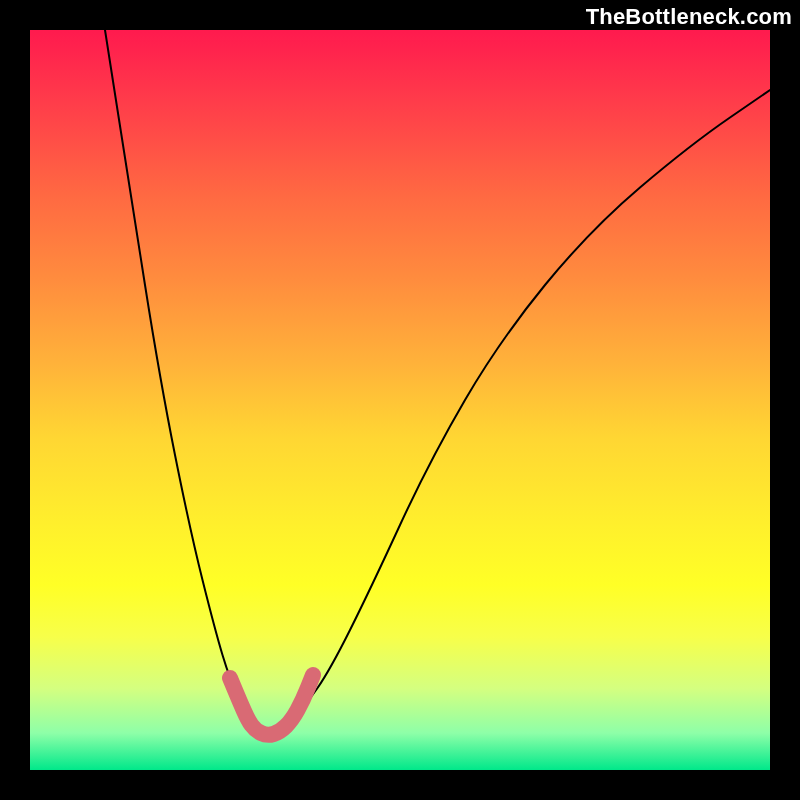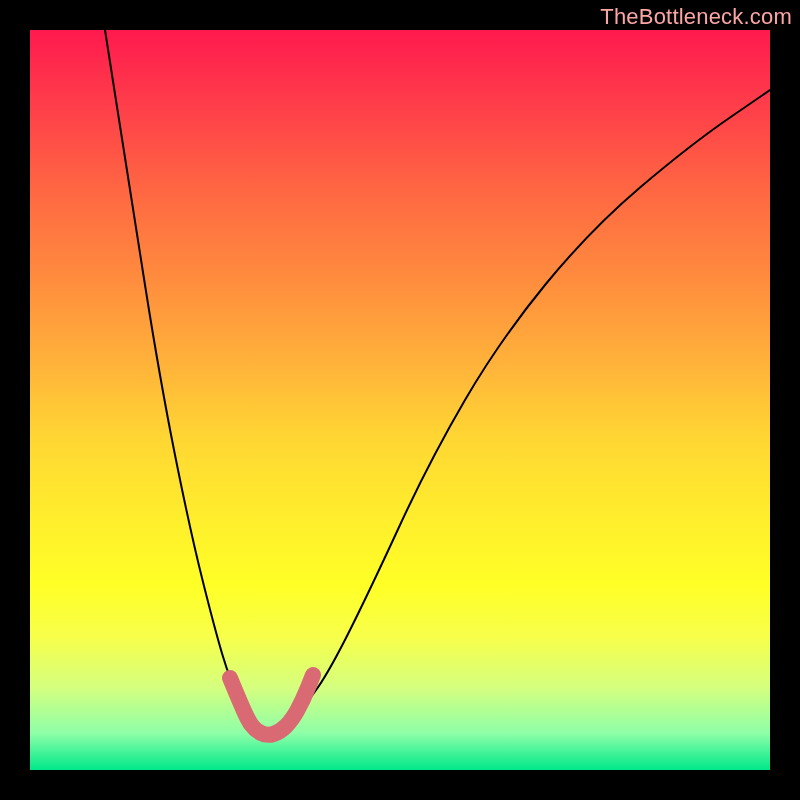--- a/index.html
+++ b/index.html
@@ -36,9 +36,9 @@
     position: absolute;
     top: 4px;
     right: 8px;
-    color: #fca5a5;
+    color: #ffffff;
     font-size: 22px;
-    font-weight: 400;
+    font-weight: 700;
     letter-spacing: 0.2px;
   }
   svg.curve {

